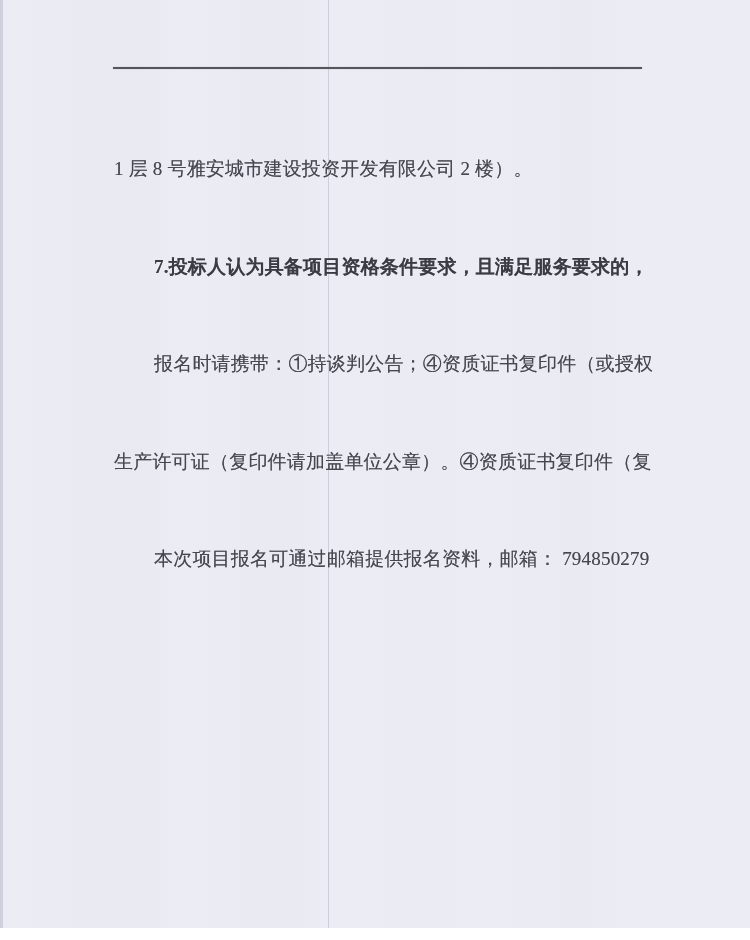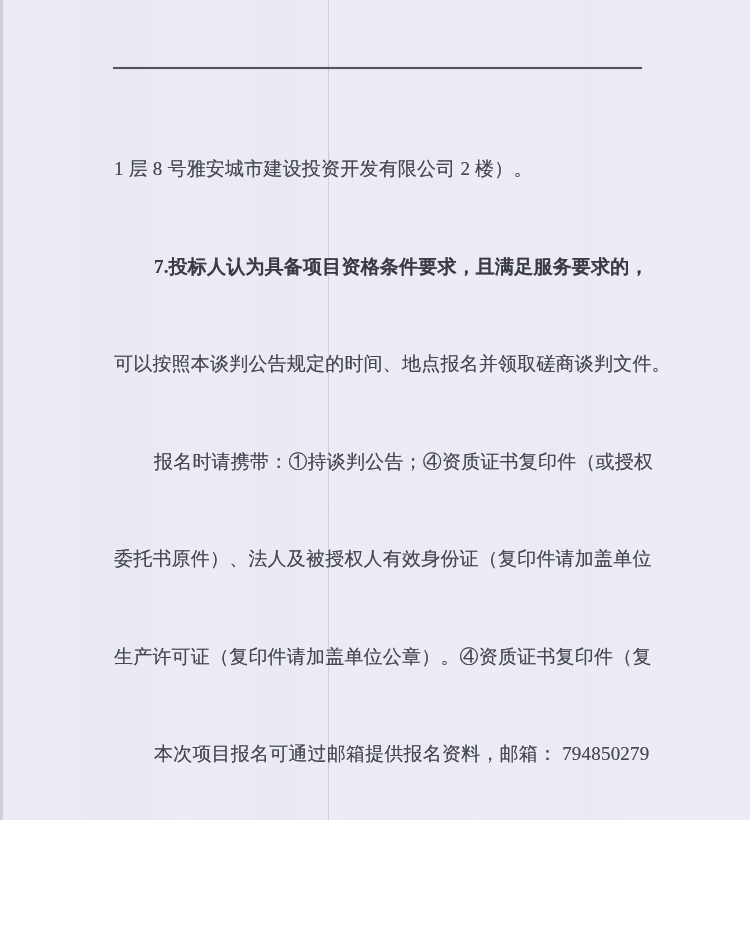--- a/index.html
+++ b/index.html
@@ -15,7 +15,7 @@
   .scan-page {
     position: relative;
     width: 750px;
-    height: 820px;
+    height: 928px;
     background-color: #ecedf4;
     
     background-image:

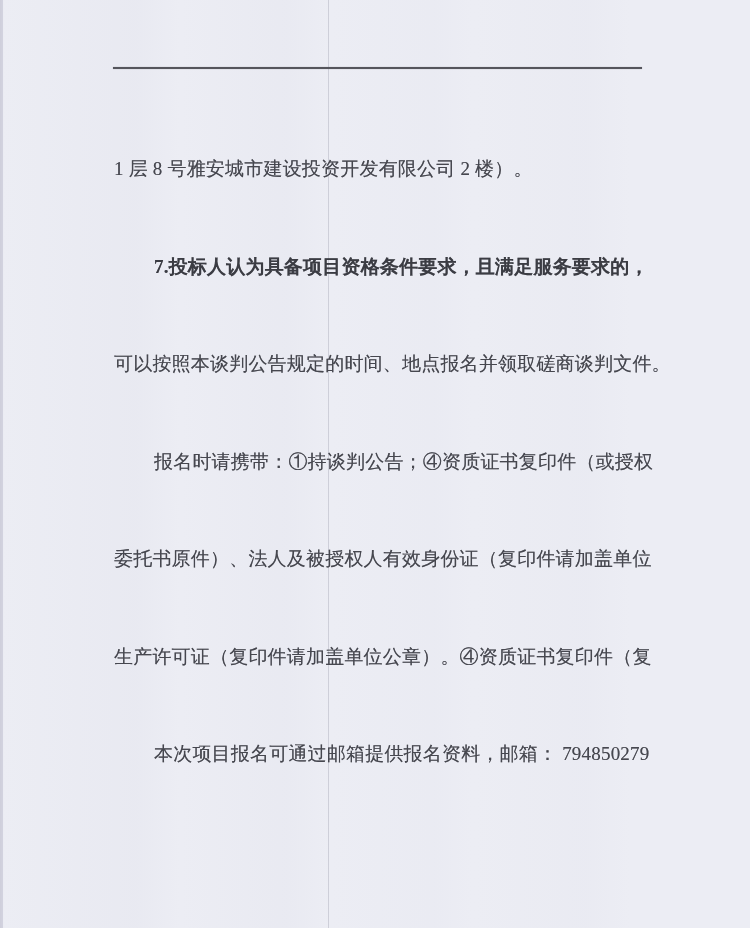--- a/index.html
+++ b/index.html
@@ -96,7 +96,6 @@
   <div class="text-block">
     <div class="line">1 层 8 号雅安城市建设投资开发有限公司 2 楼）。</div>
     <div class="line indent semibold">7.投标人认为具备项目资格条件要求，且满足服务要求的，</div>
-    <div class="line">可以按照本谈判公告规定的时间、地点报名并领取磋商谈判文件。</div>
     <div class="line indent">报名时请携带：①持谈判公告；④资质证书复印件（或授权</div>
     <div class="line">委托书原件）、法人及被授权人有效身份证（复印件请加盖单位</div>
     <div class="line">生产许可证（复印件请加盖单位公章）。④资质证书复印件（复</div>

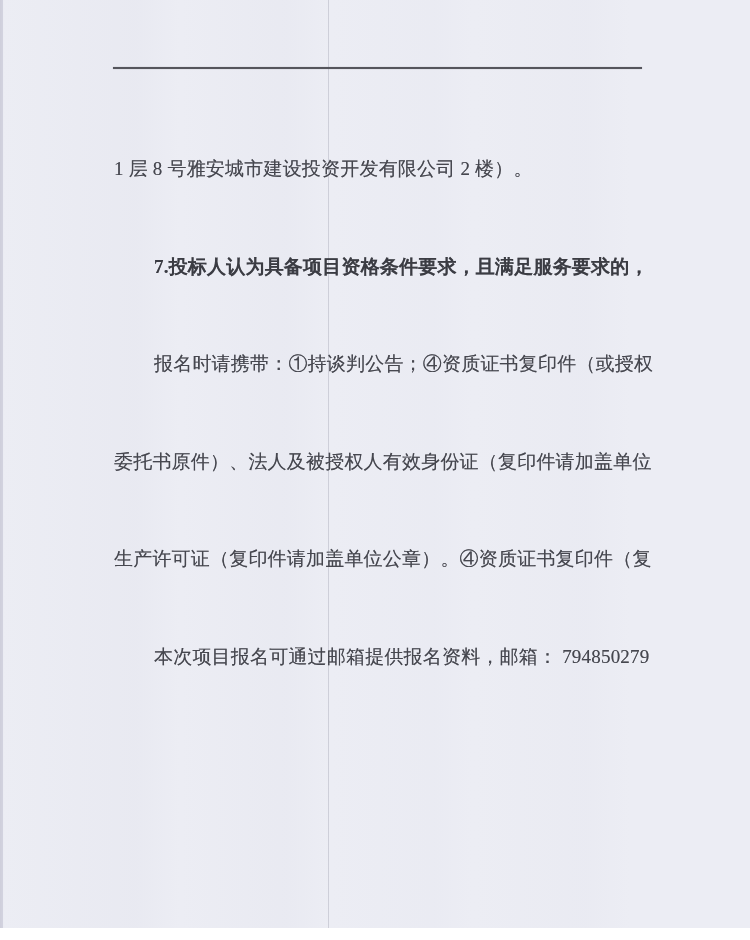--- a/index.html
+++ b/index.html
@@ -97,7 +97,6 @@
     <div class="line">1 层 8 号雅安城市建设投资开发有限公司 2 楼）。</div>
     <div class="line indent semibold">7.投标人认为具备项目资格条件要求，且满足服务要求的，</div>
     <div class="line indent">报名时请携带：①持谈判公告；④资质证书复印件（或授权</div>
-    <div class="line">委托书原件）、法人及被授权人有效身份证（复印件请加盖单位</div>
     <div class="line">生产许可证（复印件请加盖单位公章）。④资质证书复印件（复</div>
     <div class="line indent">本次项目报名可通过邮箱提供报名资料，邮箱： 794850279</div>
     

